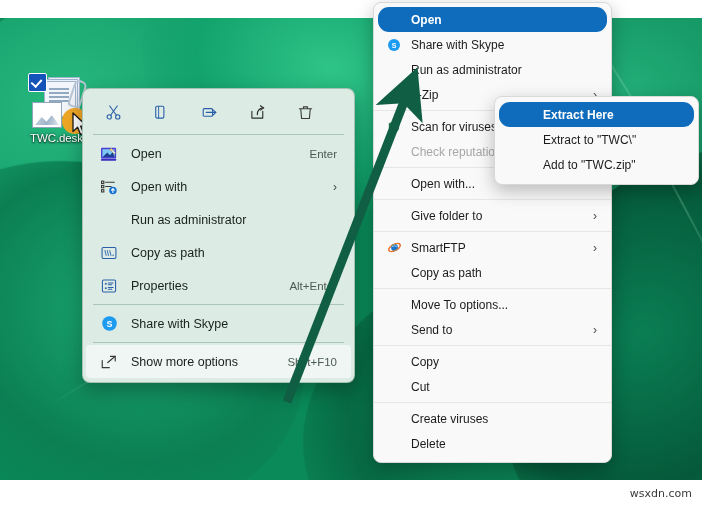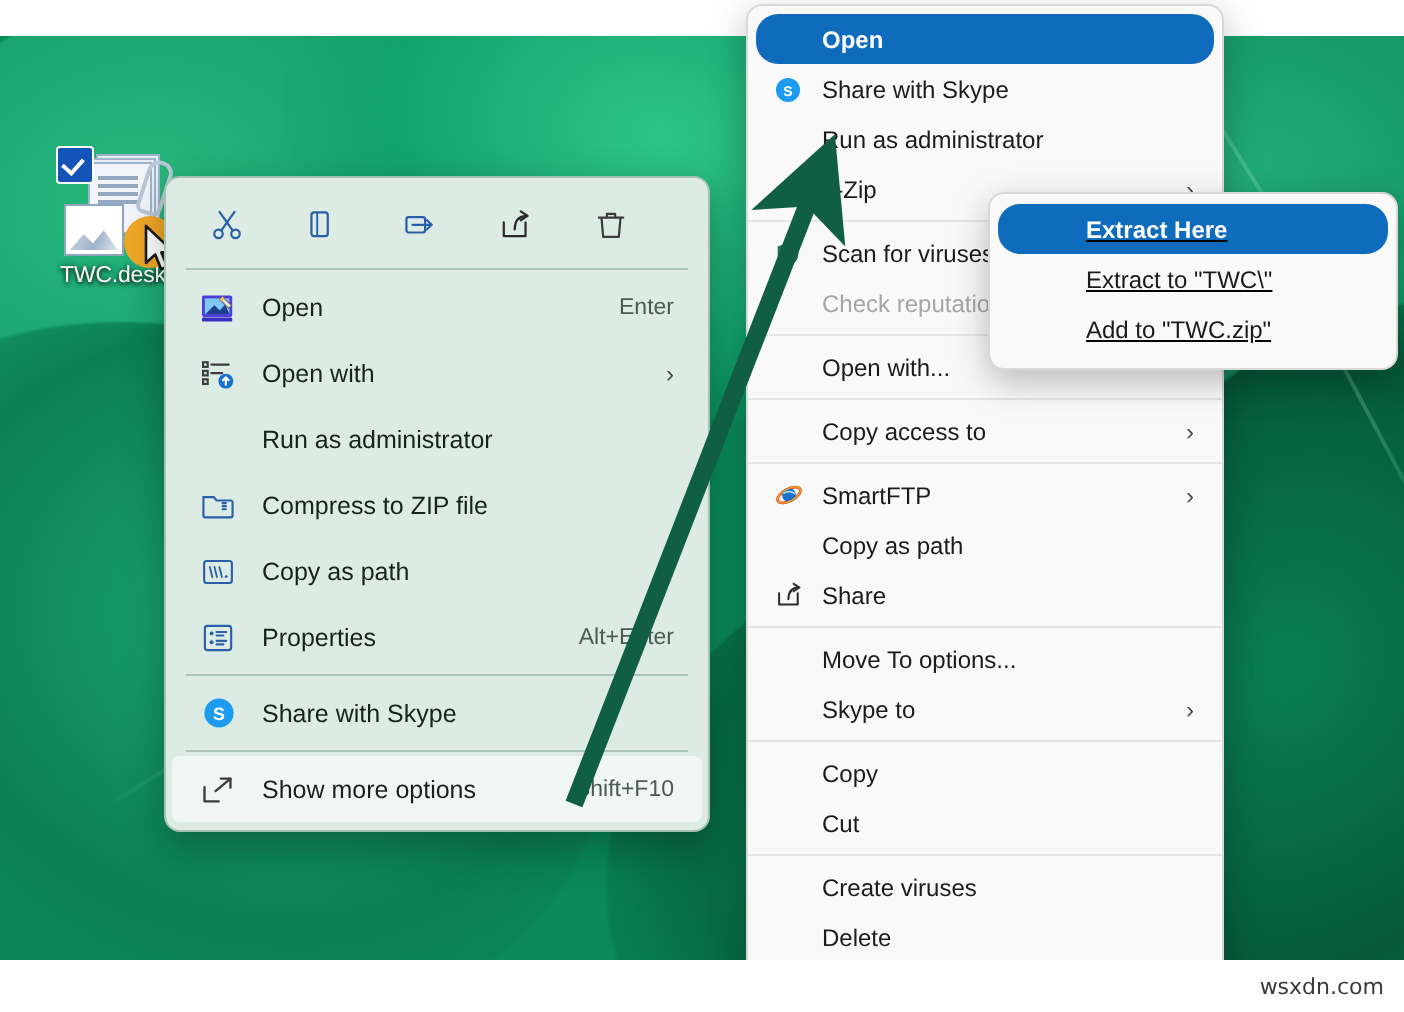--- a/index.html
+++ b/index.html
@@ -314,7 +314,7 @@
     padding: 5px 0 7px 0;
     box-sizing: border-box;
   }
-  #zip-submenu .cl-item { padding-left: 10px; text-decoration: underline; }
+  #zip-submenu .cl-item { padding-left: 10px; }
   #zip-submenu .cl-label { padding-left: 34px; }
 
   

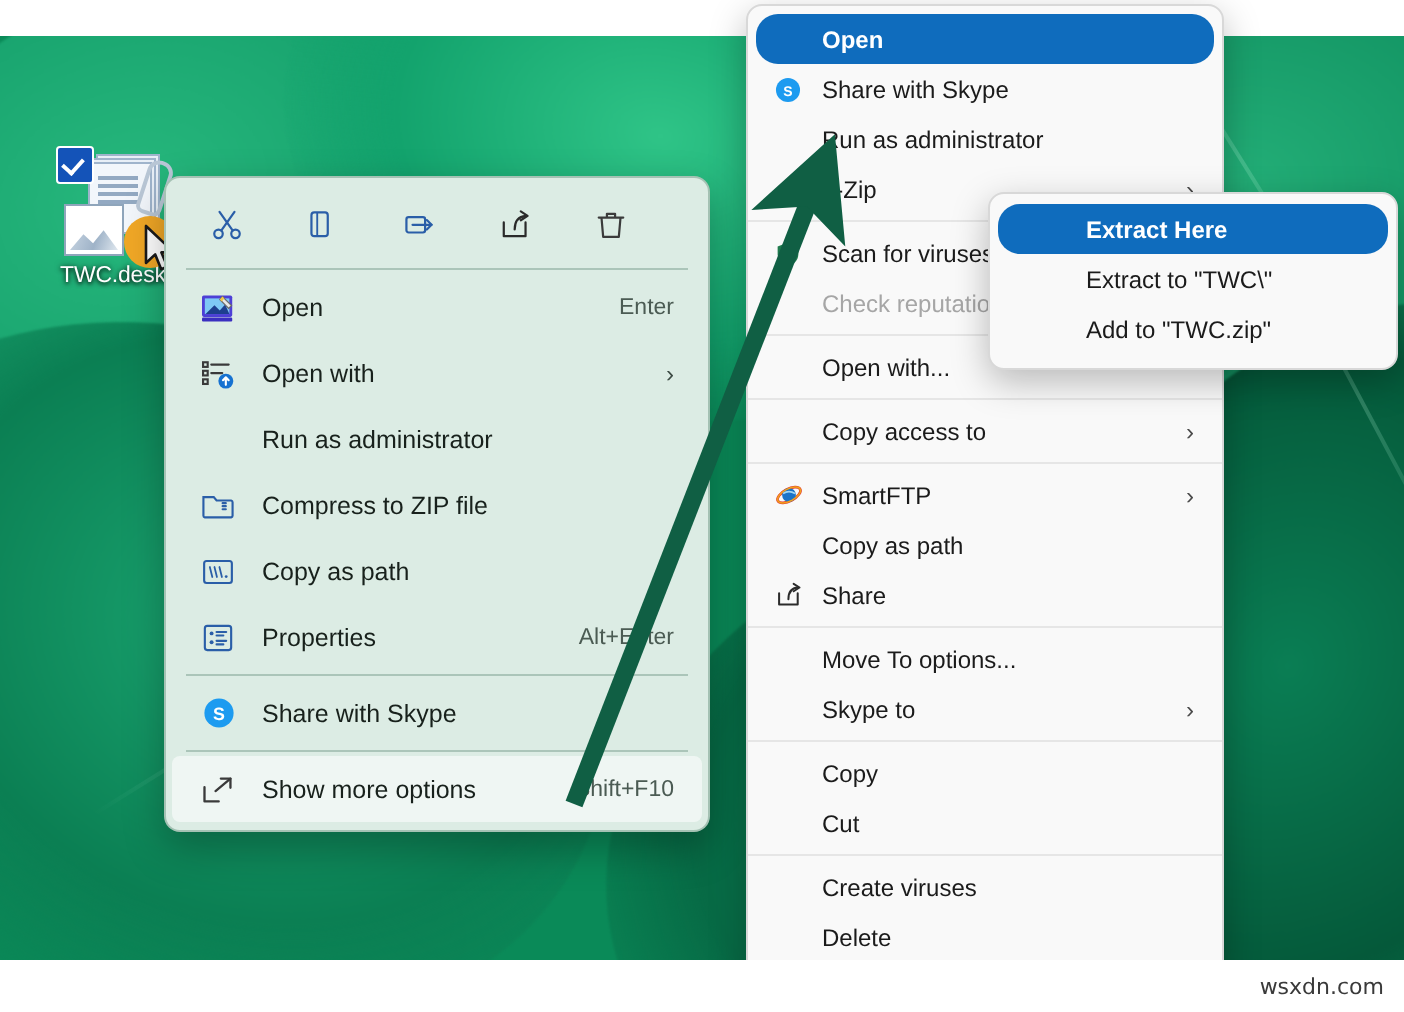--- a/index.html
+++ b/index.html
@@ -584,7 +584,7 @@
 
     <div class="cl-item">
       <span class="cl-ico"></span>
-      <span class="cl-label">Copy access to</span>
+      <span class="cl-label">Give folder to</span>
       <span class="cl-chev">›</span>
     </div>
 

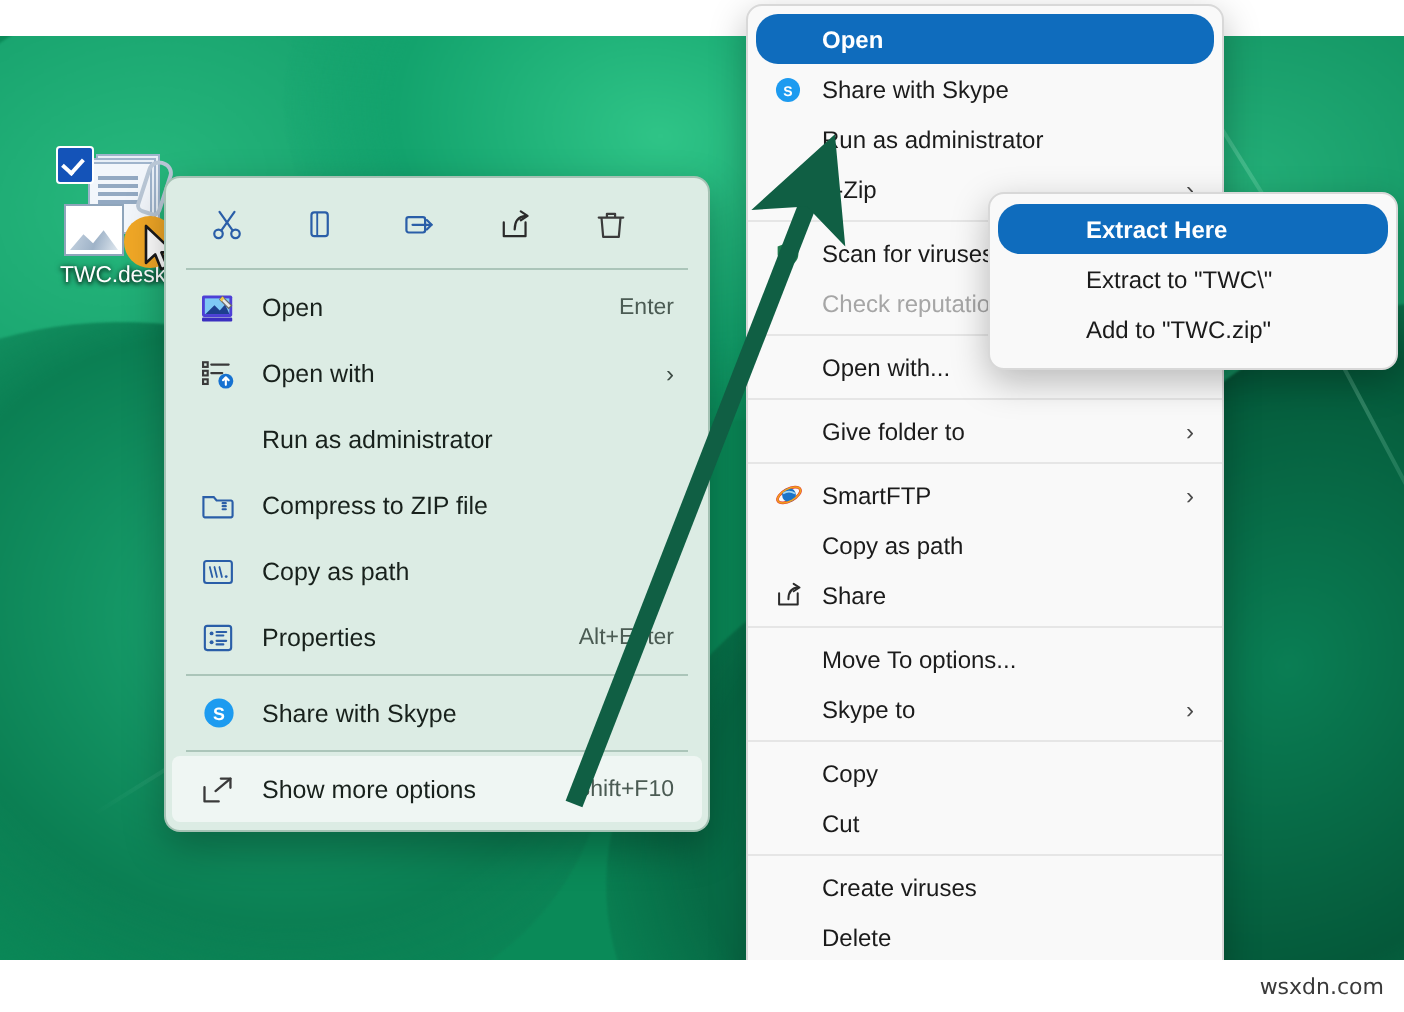--- a/index.html
+++ b/index.html
@@ -464,15 +464,6 @@
       <span class="w11-label">Run as administrator</span>
     </div>
 
-    <div class="w11-item">
-      <span class="w11-ico">
-        <svg width="18" height="16" viewBox="0 0 20 18" fill="none" stroke="#2a5ea8" stroke-width="1.2">
-          <path d="M1.8 4 H7.6 L9.2 5.9 H17.4 A1 1 0 0 1 18.2 6.9 V14.4 A1 1 0 0 1 17.4 15.4 H2.6 A1 1 0 0 1 1.8 14.4 Z"></path>
-          <path d="M12.6 7.4 h1.8 M12.6 9.1 h1.8 M12.6 10.8 h1.8" stroke-width="1.2" stroke-linecap="round"></path>
-        </svg>
-      </span>
-      <span class="w11-label">Compress to ZIP file</span>
-    </div>
 
     <div class="w11-item">
       <span class="w11-ico">

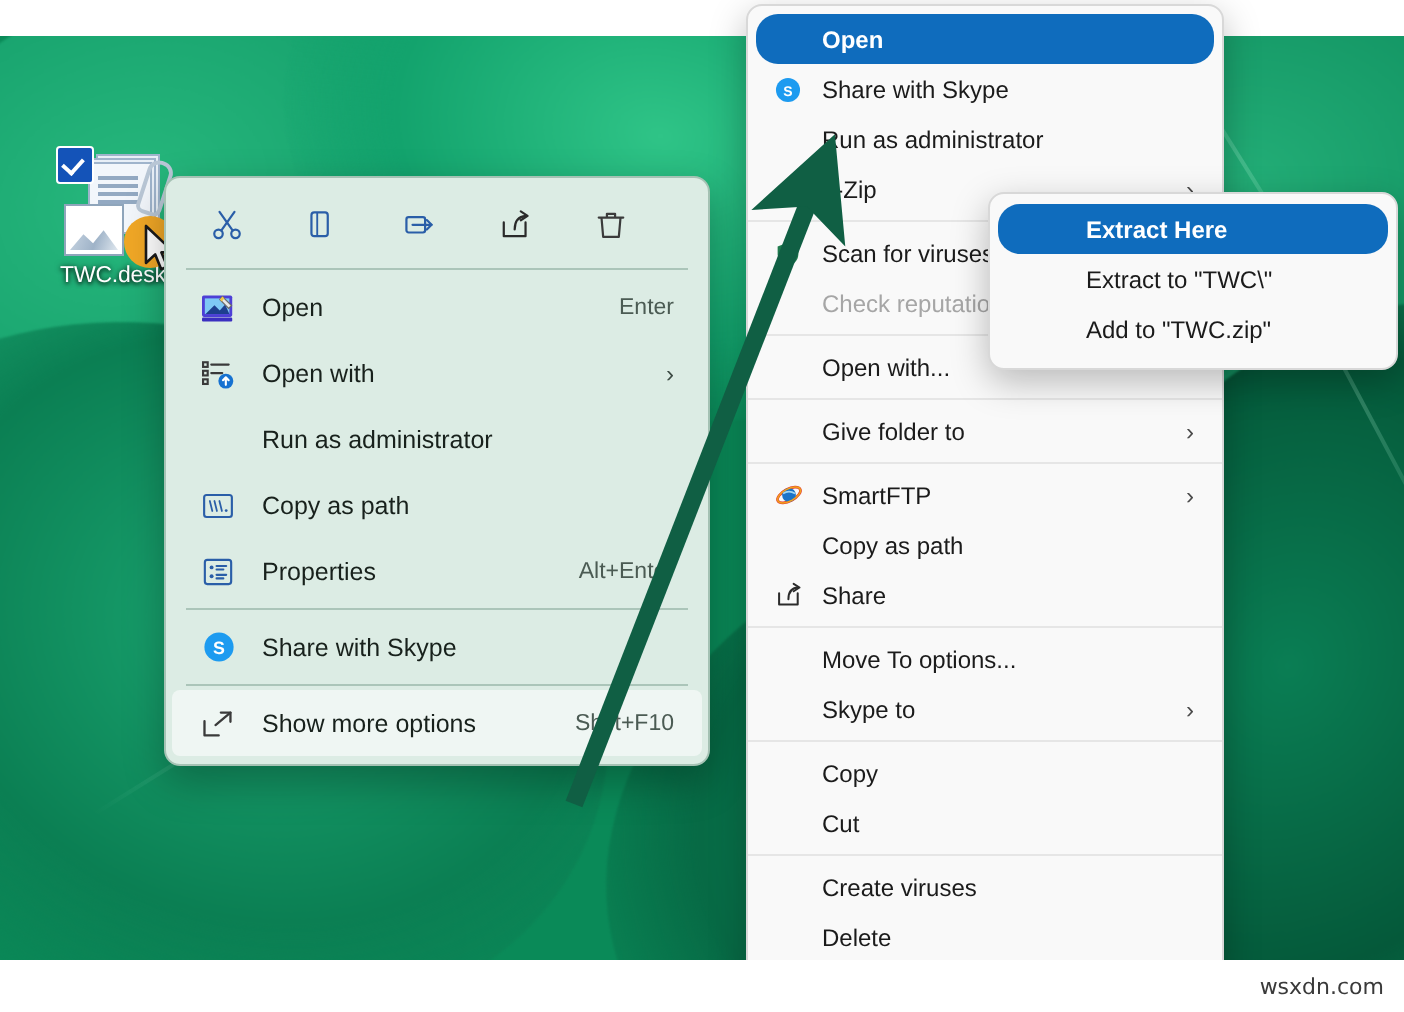--- a/index.html
+++ b/index.html
@@ -599,16 +599,6 @@
       <span class="cl-label">Copy as path</span>
     </div>
 
-    <div class="cl-item">
-      <span class="cl-ico">
-        <svg width="15" height="15" viewBox="0 0 20 20" fill="none" stroke="#2b2b2b" stroke-width="1.35">
-          <path d="M3.4 8.8 V16.4 H15.8 V8.8" stroke-linecap="round" stroke-linejoin="round"></path>
-          <path d="M9.6 12.8 C9.6 7.8 11.9 5.3 15.9 5" stroke-linecap="round"></path>
-          <path d="M13.1 2.6 L17 5 L13.1 7.5" stroke-linecap="round" stroke-linejoin="round"></path>
-        </svg>
-      </span>
-      <span class="cl-label">Share</span>
-    </div>
 
 
     <div class="cl-sep"></div>

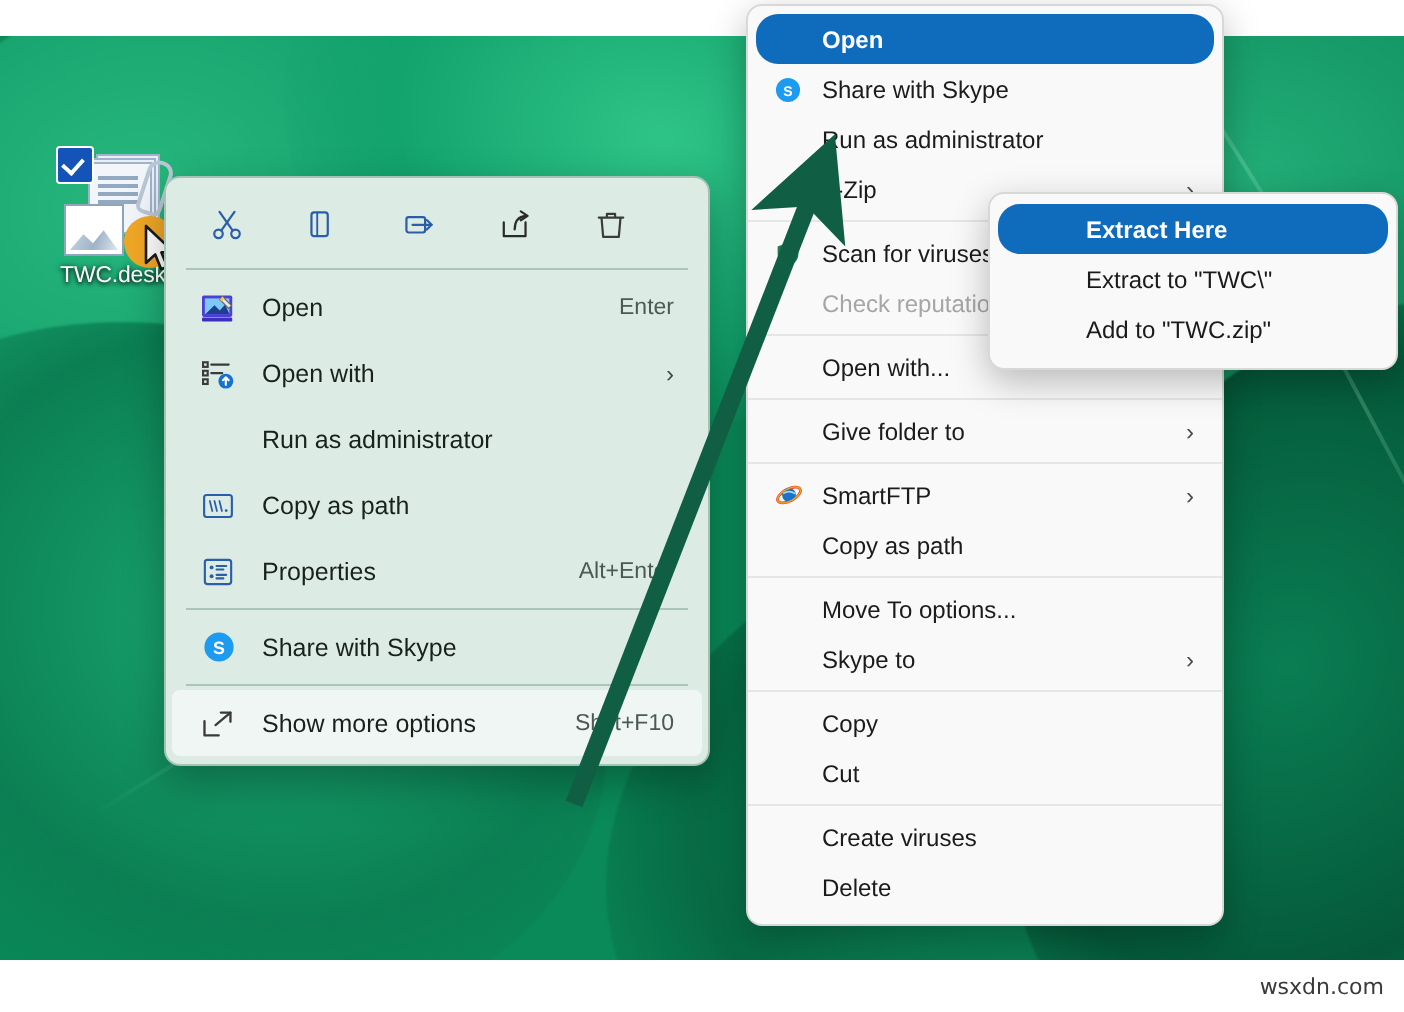--- a/index.html
+++ b/index.html
@@ -610,7 +610,7 @@
 
     <div class="cl-item">
       <span class="cl-ico"></span>
-      <span class="cl-label">Skype to</span>
+      <span class="cl-label">Send to</span>
       <span class="cl-chev">›</span>
     </div>
 

